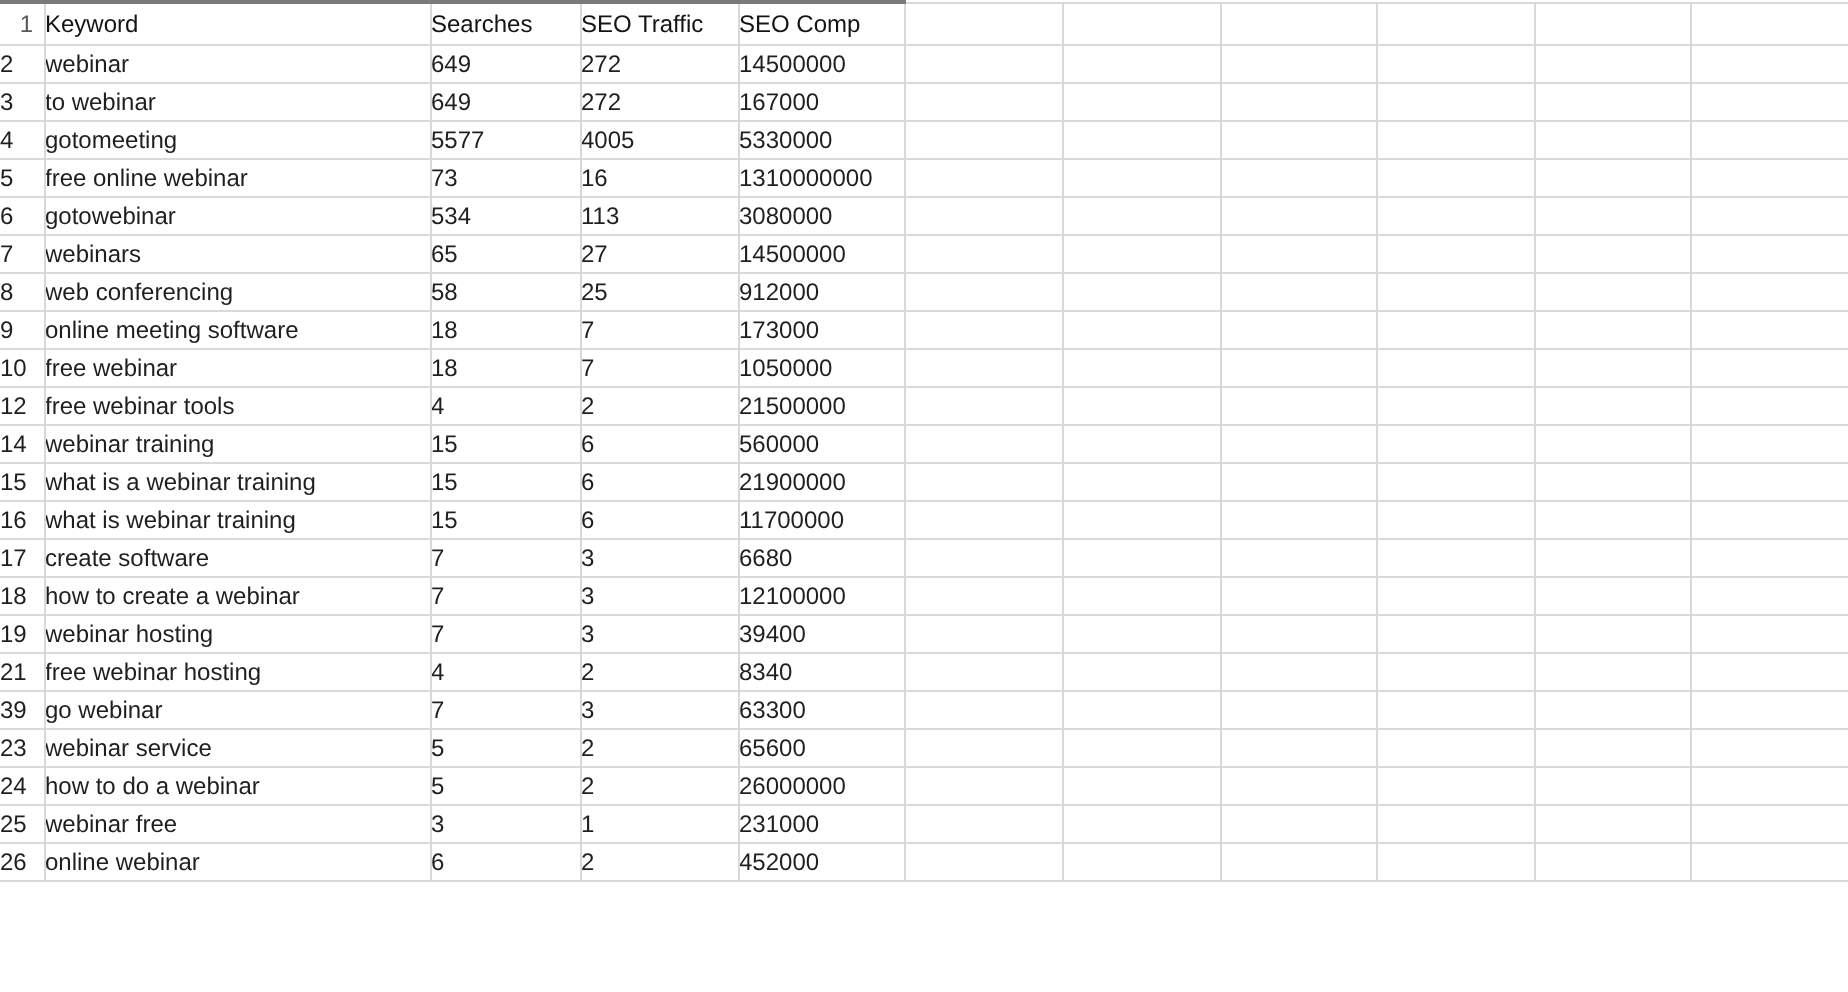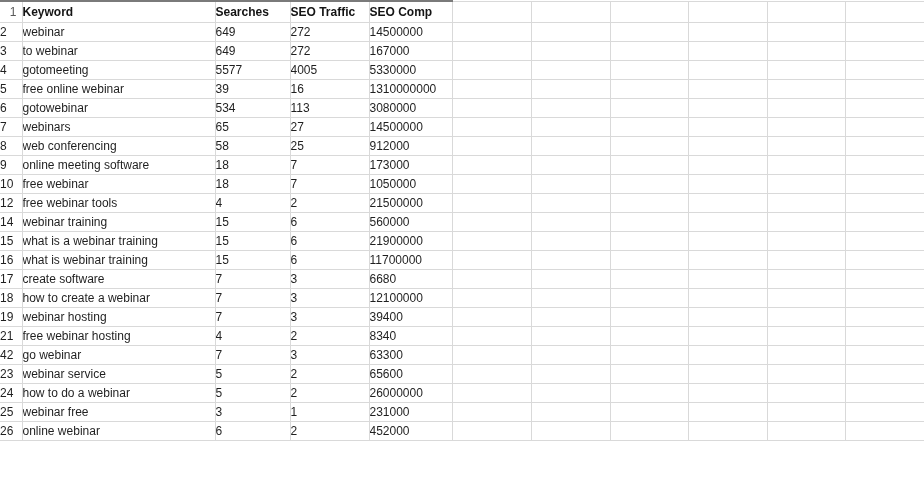--- a/index.html
+++ b/index.html
@@ -46,7 +46,7 @@
   }
   .txt { padding-left: 6px; }
   .num { text-align: right; padding-right: 4px; }
-  thead th.txt, thead th.rownum-head { font-weight: bold; color: #141414; }
+  thead th.txt, thead th.rownum-head { font-weight: normal; color: #141414; }
   thead th.rownum-head {
     color: var(--row-number-text);
     font-weight: normal;

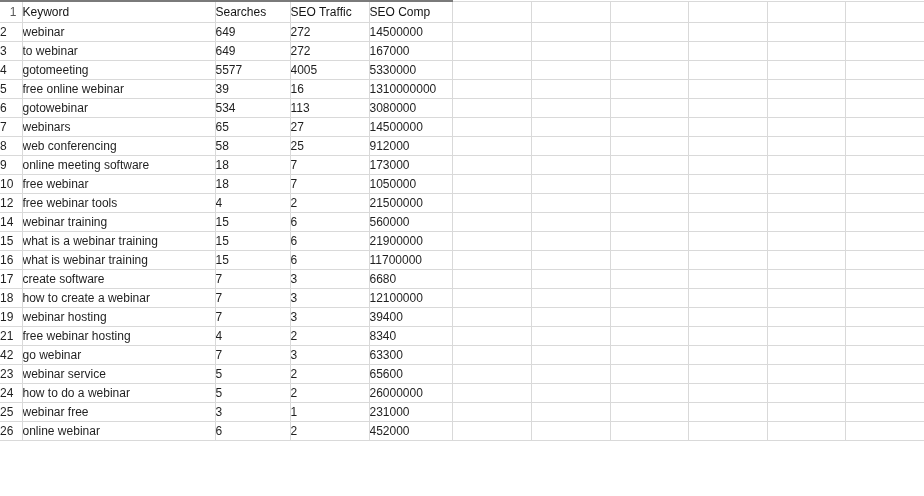--- a/index.html
+++ b/index.html
@@ -129,7 +129,7 @@
       <tr>
         <td class="rownum">5</td>
         <td class="txt">free online webinar</td>
-        <td class="num">39</td>
+        <td class="num">73</td>
         <td class="num">16</td>
         <td class="num">1310000000</td>
         <td></td>

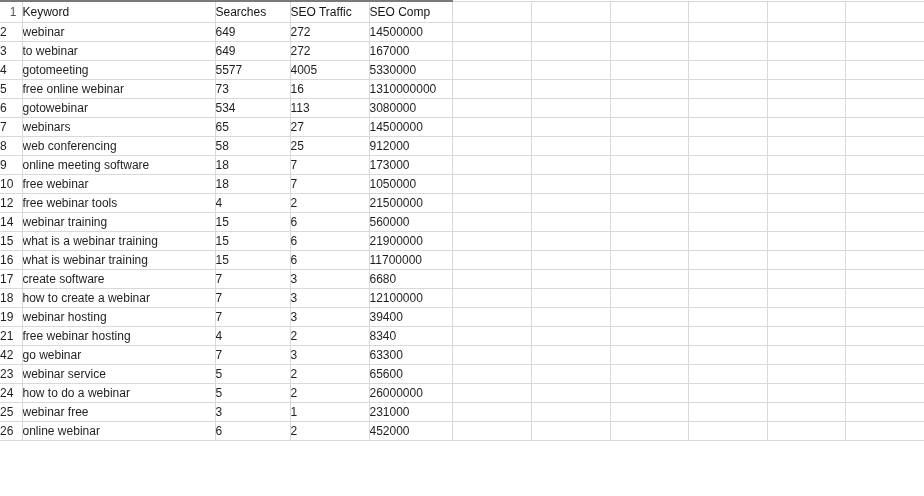--- a/index.html
+++ b/index.html
@@ -309,7 +309,7 @@
         <td></td>
       </tr>
       <tr>
-        <td class="rownum">42</td>
+        <td class="rownum">39</td>
         <td class="txt">go webinar</td>
         <td class="num">7</td>
         <td class="num">3</td>

